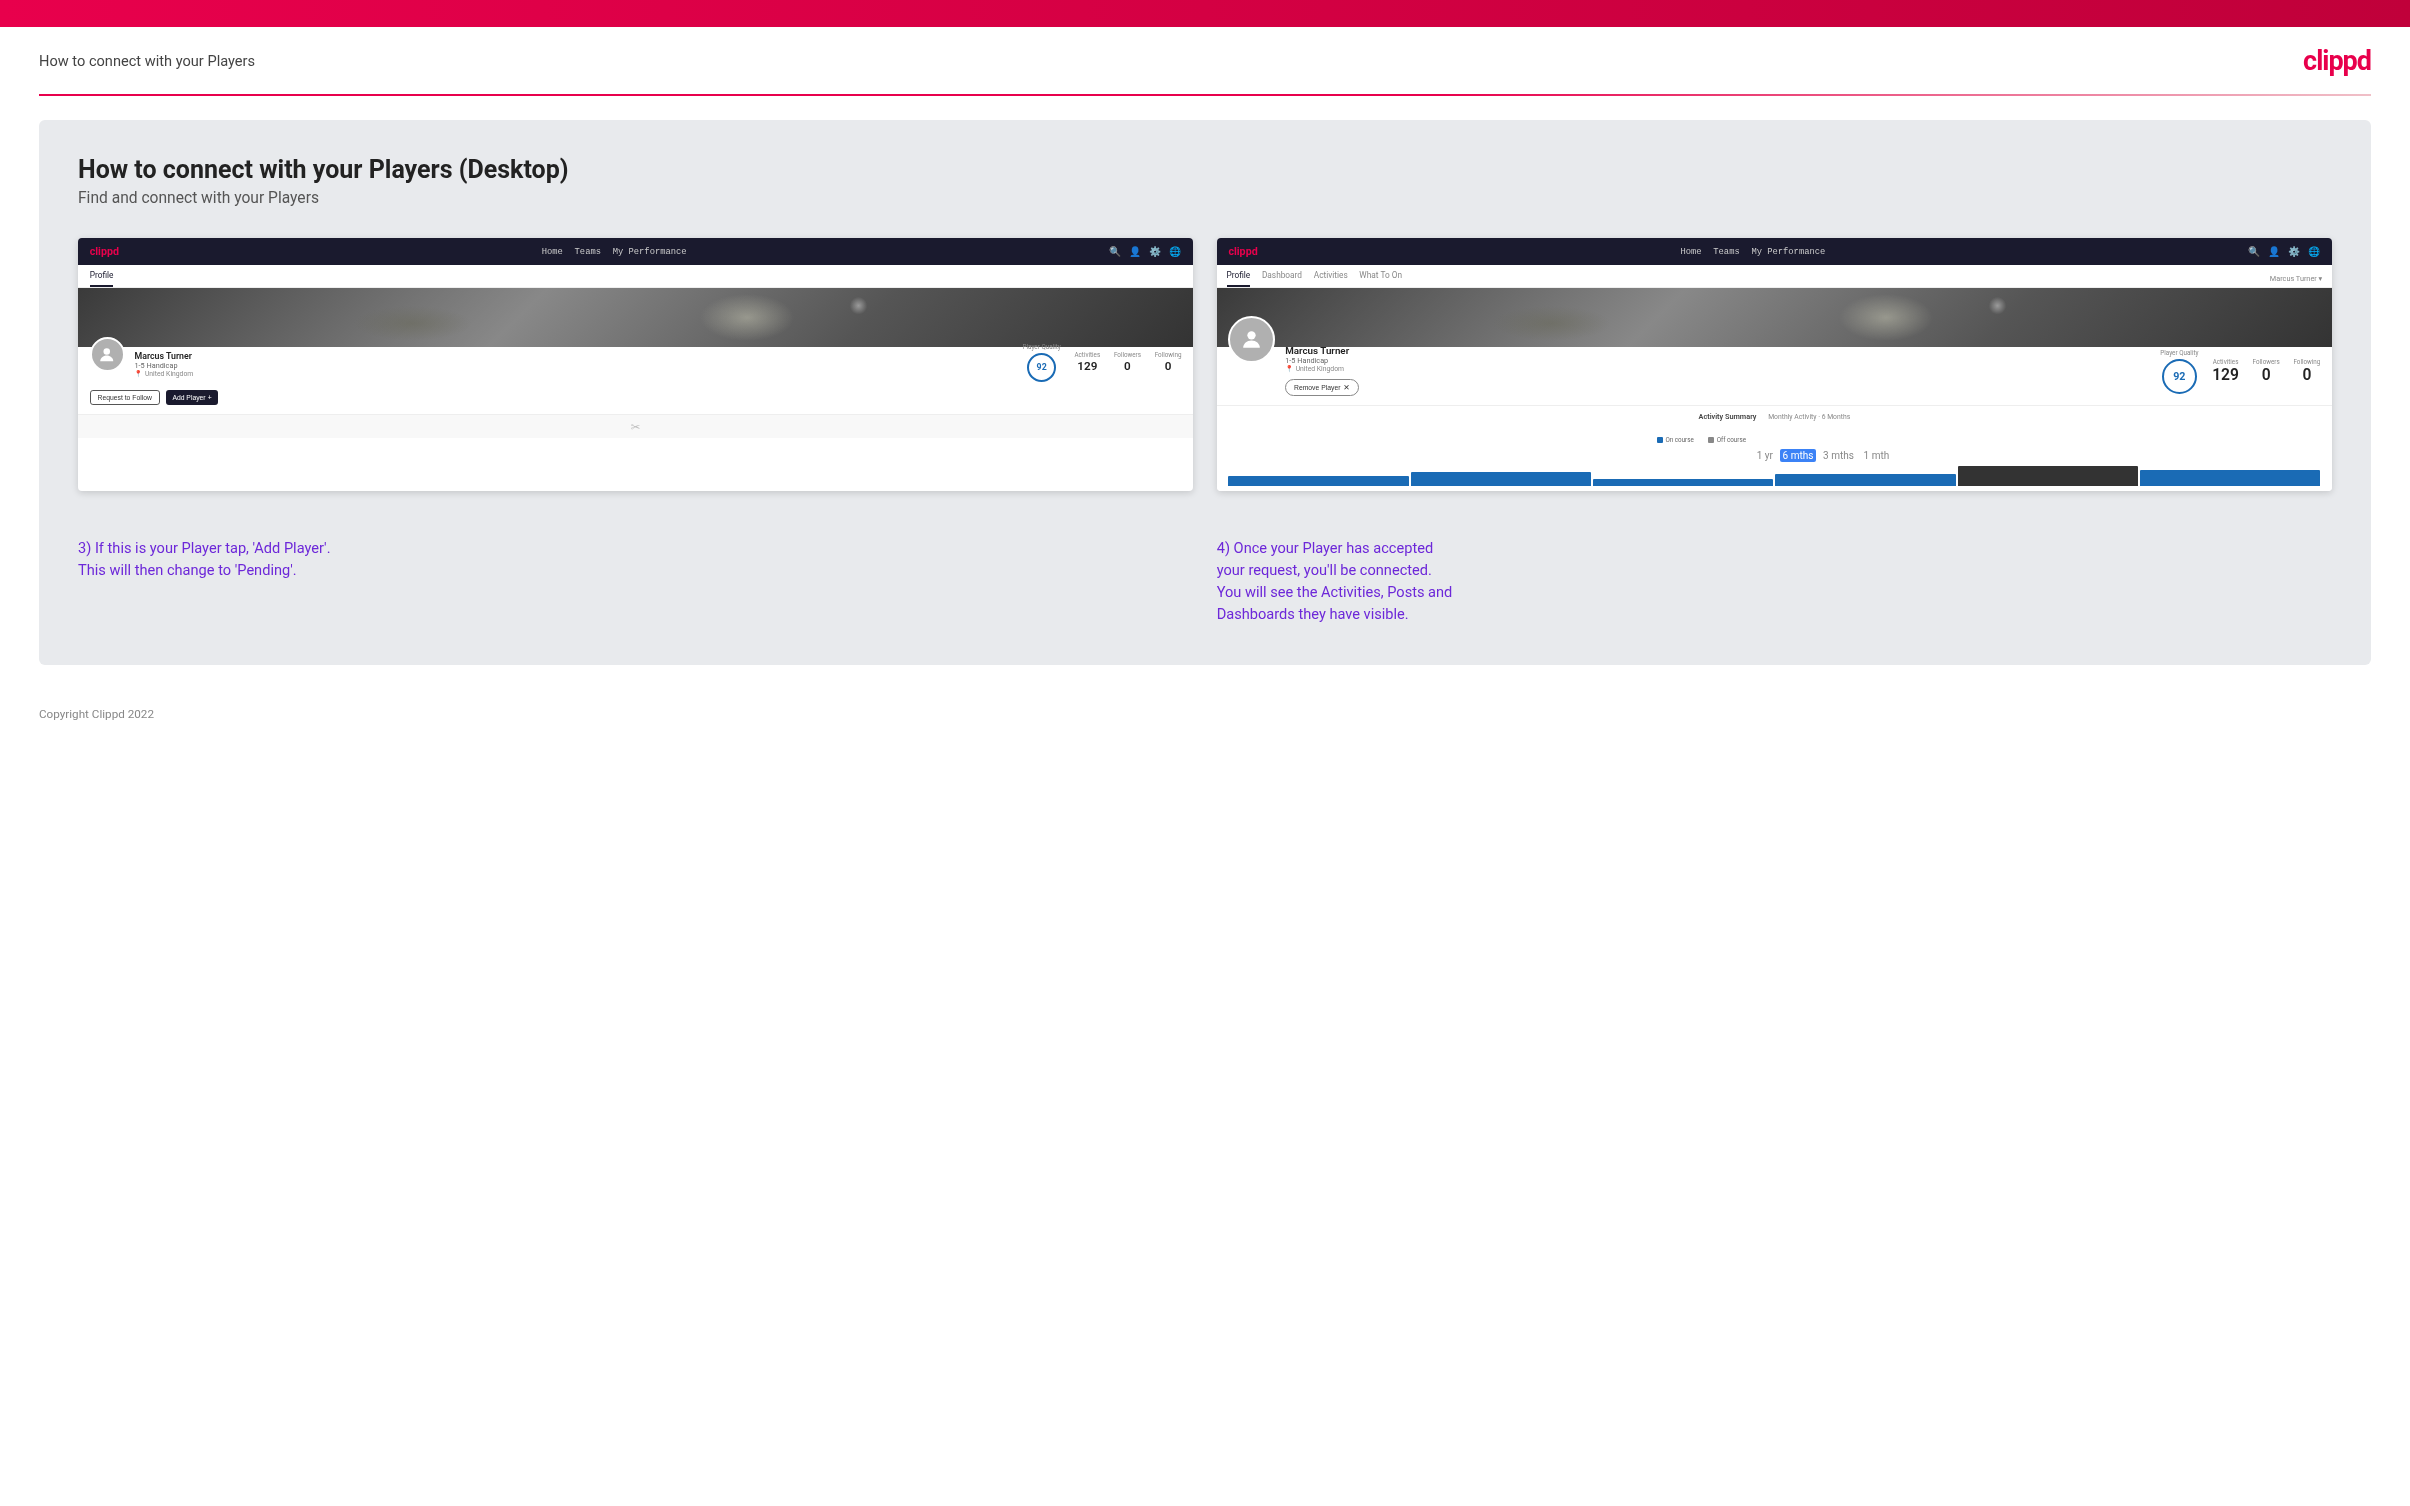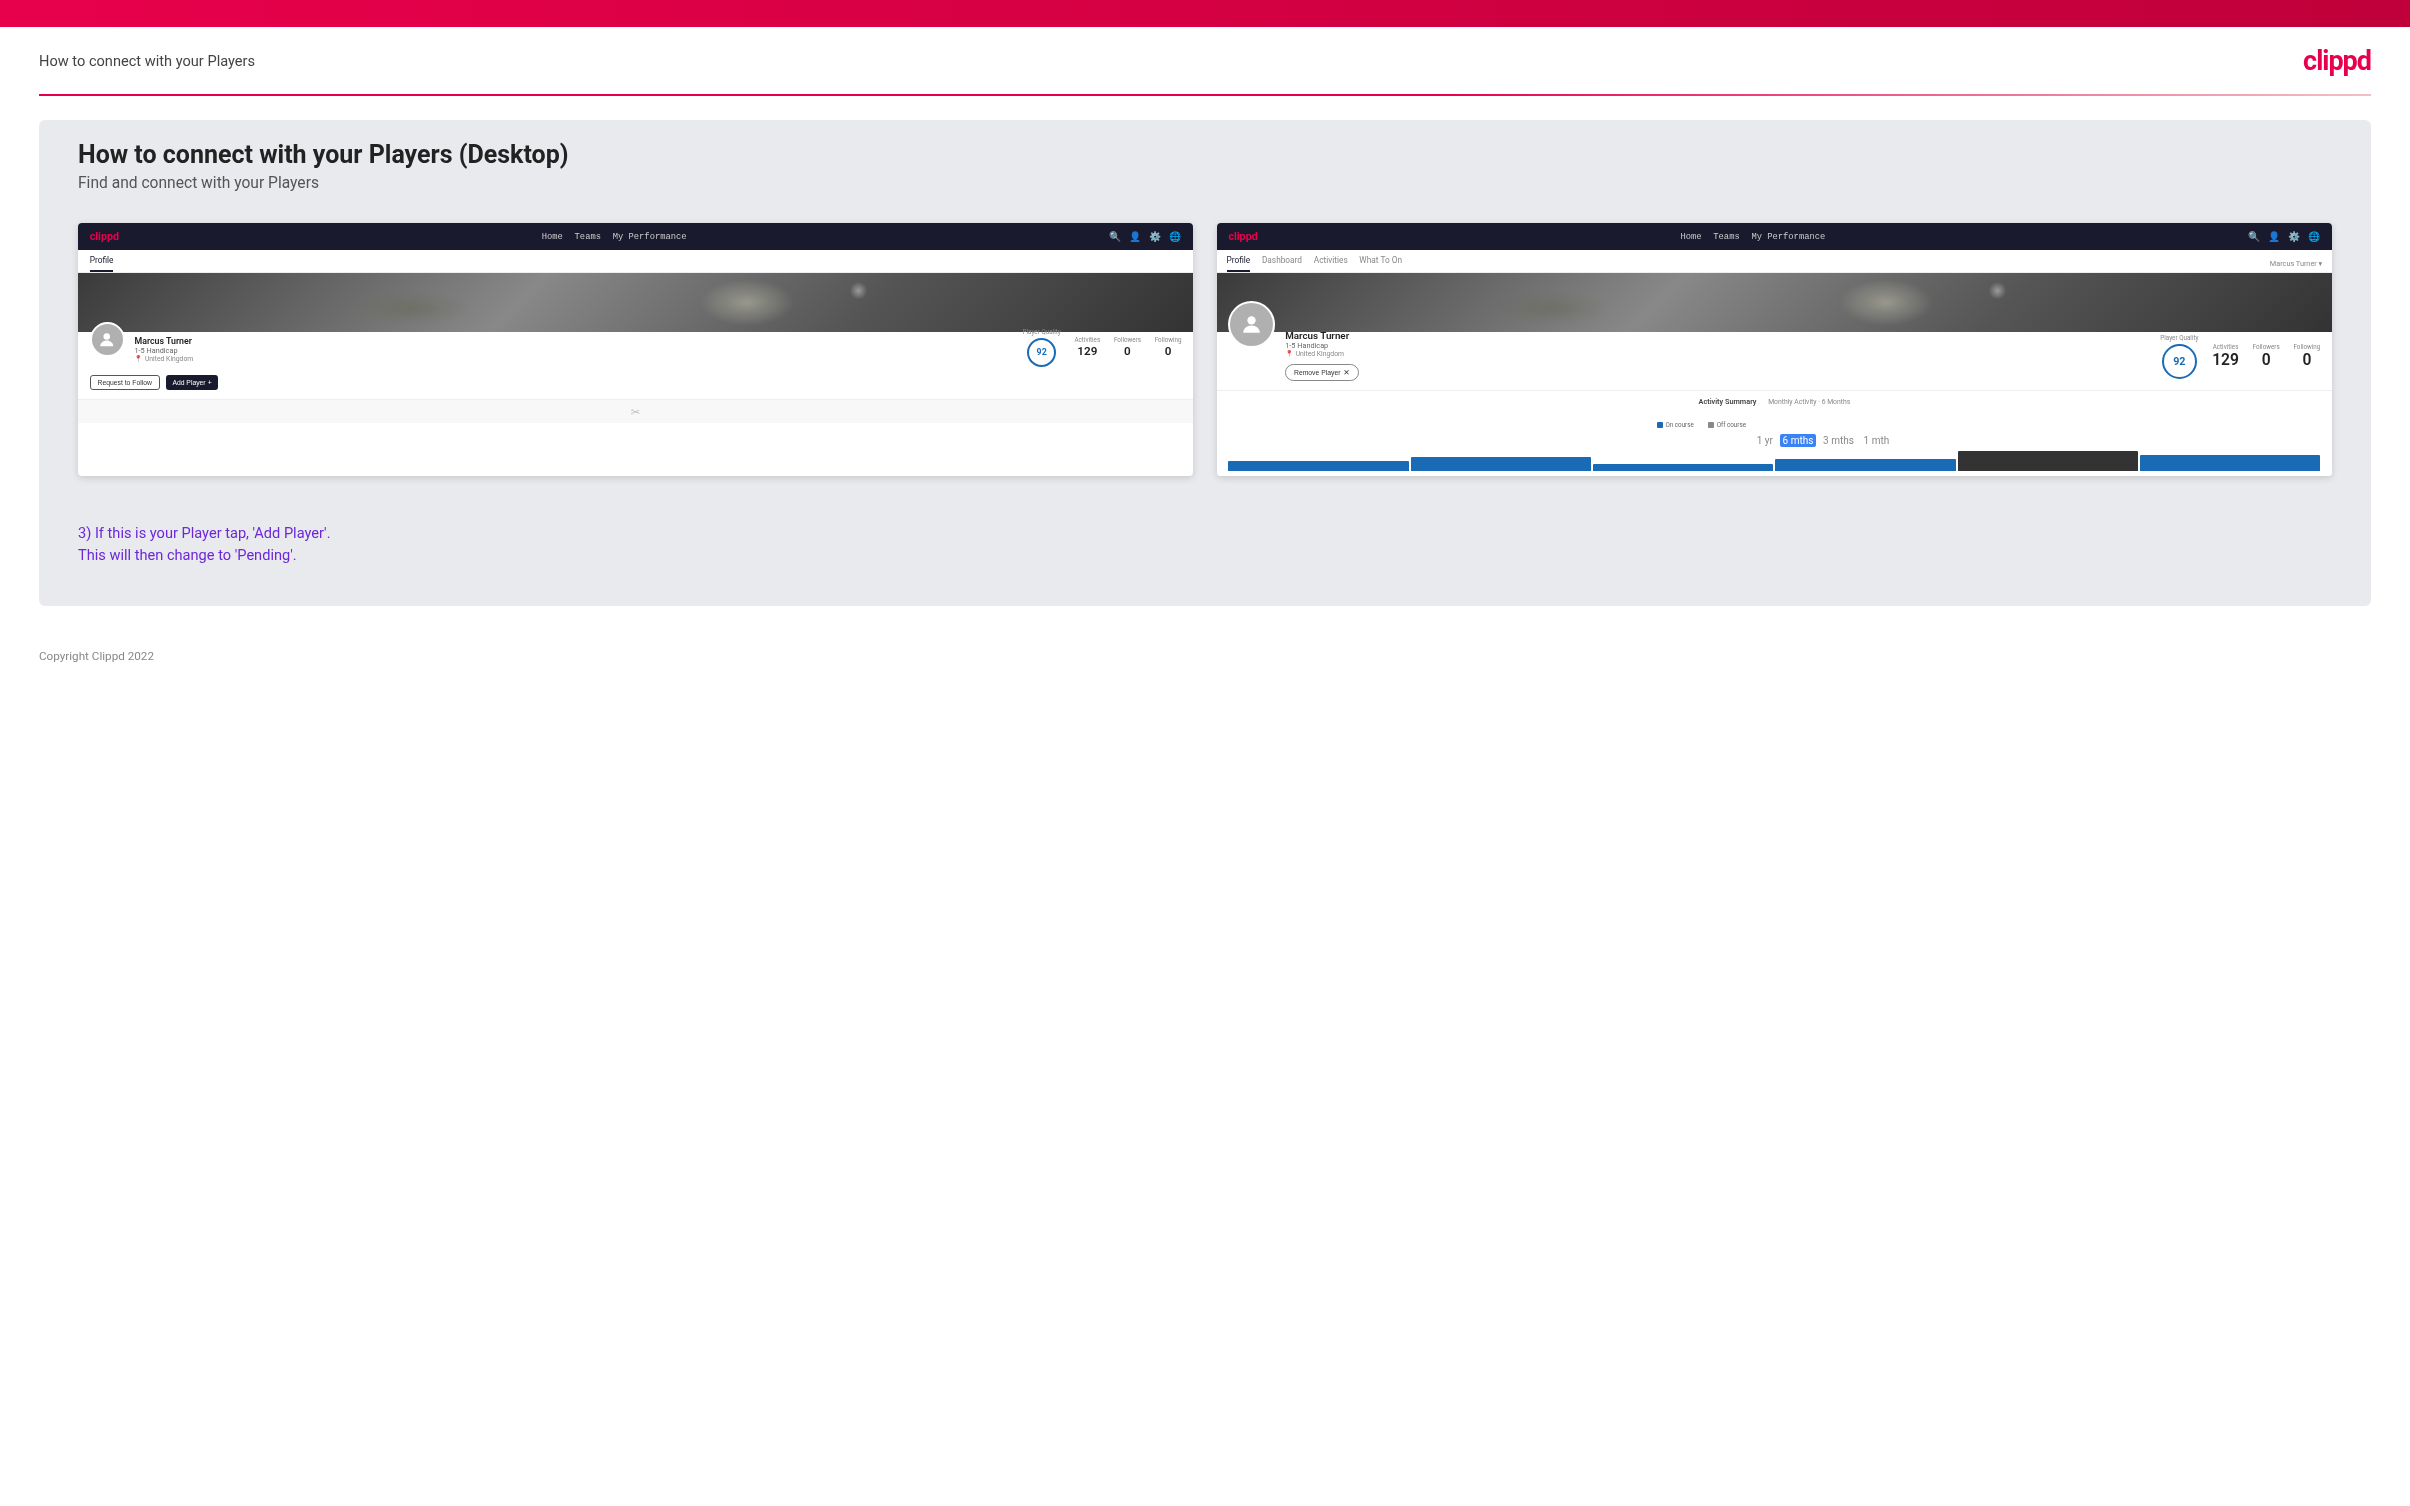--- a/index.html
+++ b/index.html
@@ -38,7 +38,7 @@
       background: #e8eaed;
       margin: 23.4px 39px;
       border-radius: 5.9px;
-      padding: 20px 39px 39px;
+      padding: 35px 39px 39px;
     }
     .main-title {
       font-size: 25px;

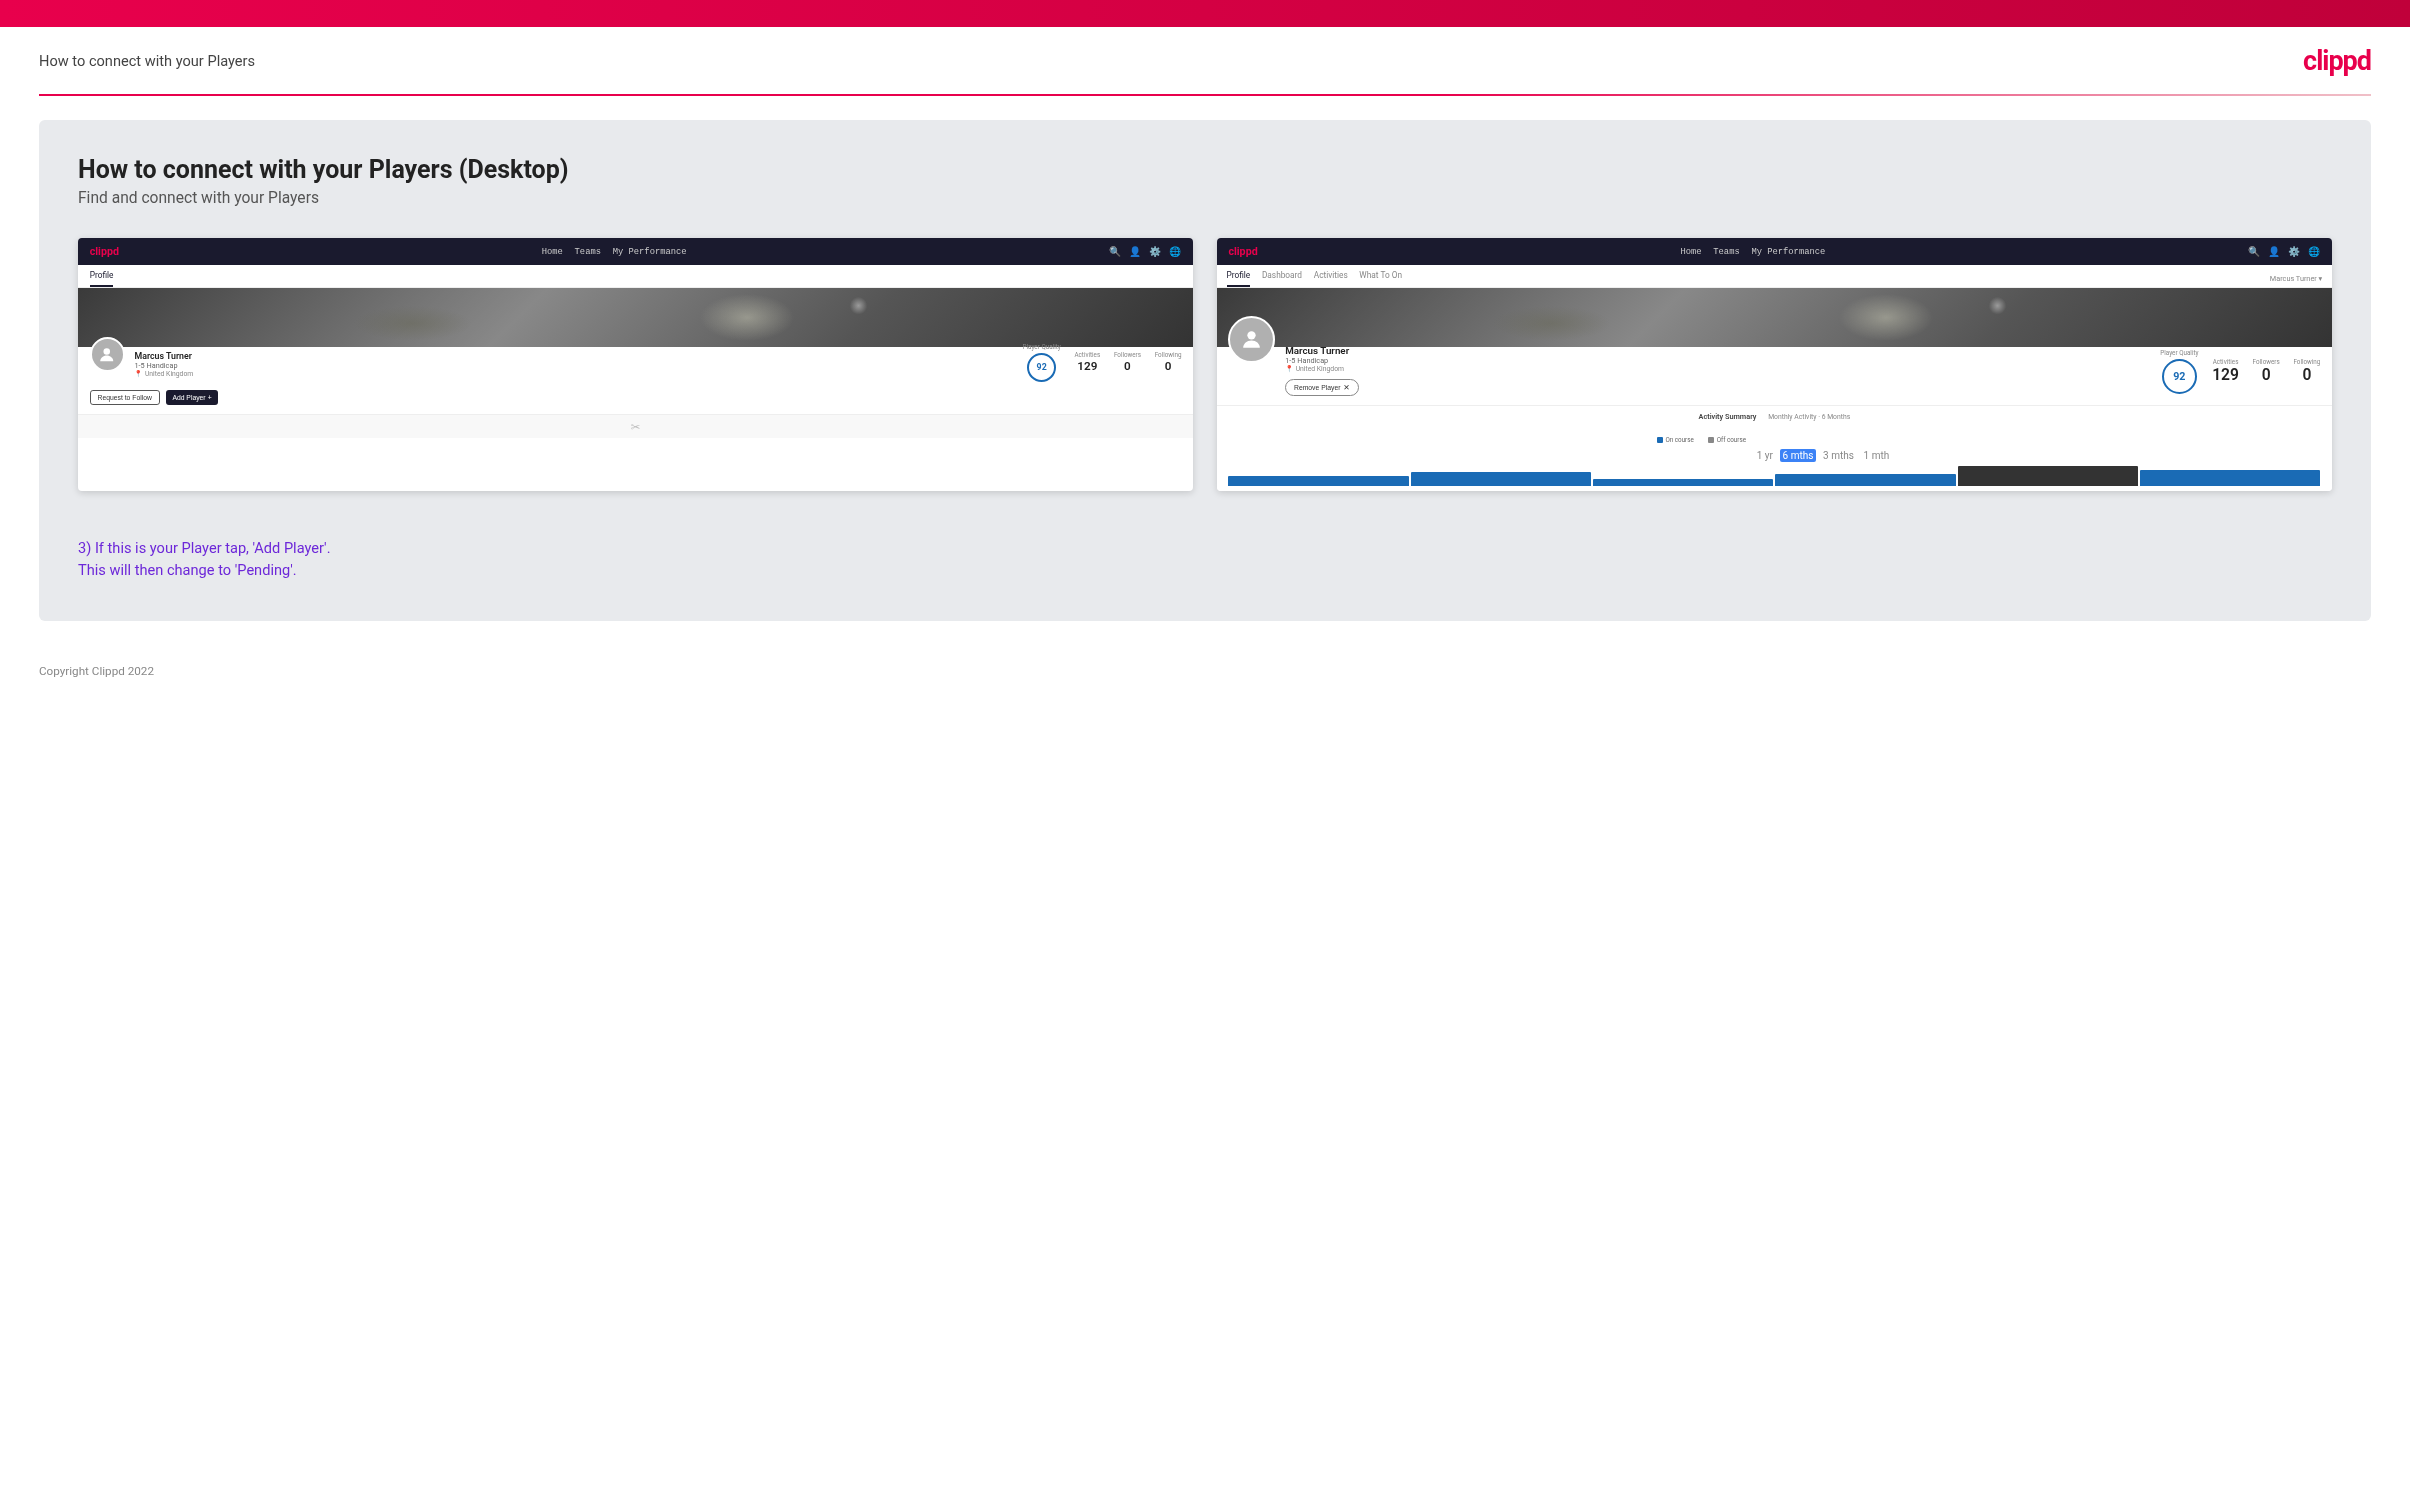--- a/index.html
+++ b/index.html
@@ -577,6 +577,12 @@
       <div class="caption-text">3) If this is your Player tap, 'Add Player'.</div>
       <div class="caption-text">This will then change to 'Pending'.</div>
     </div>
+    <div class="caption-area" style="flex:1;">
+      <div class="caption-text">4) Once your Player has accepted</div>
+      <div class="caption-text">your request, you'll be connected.</div>
+      <div class="caption-text">You will see the Activities, Posts and</div>
+      <div class="caption-text">Dashboards they have visible.</div>
+    </div>
   </div>
 
 </div>

